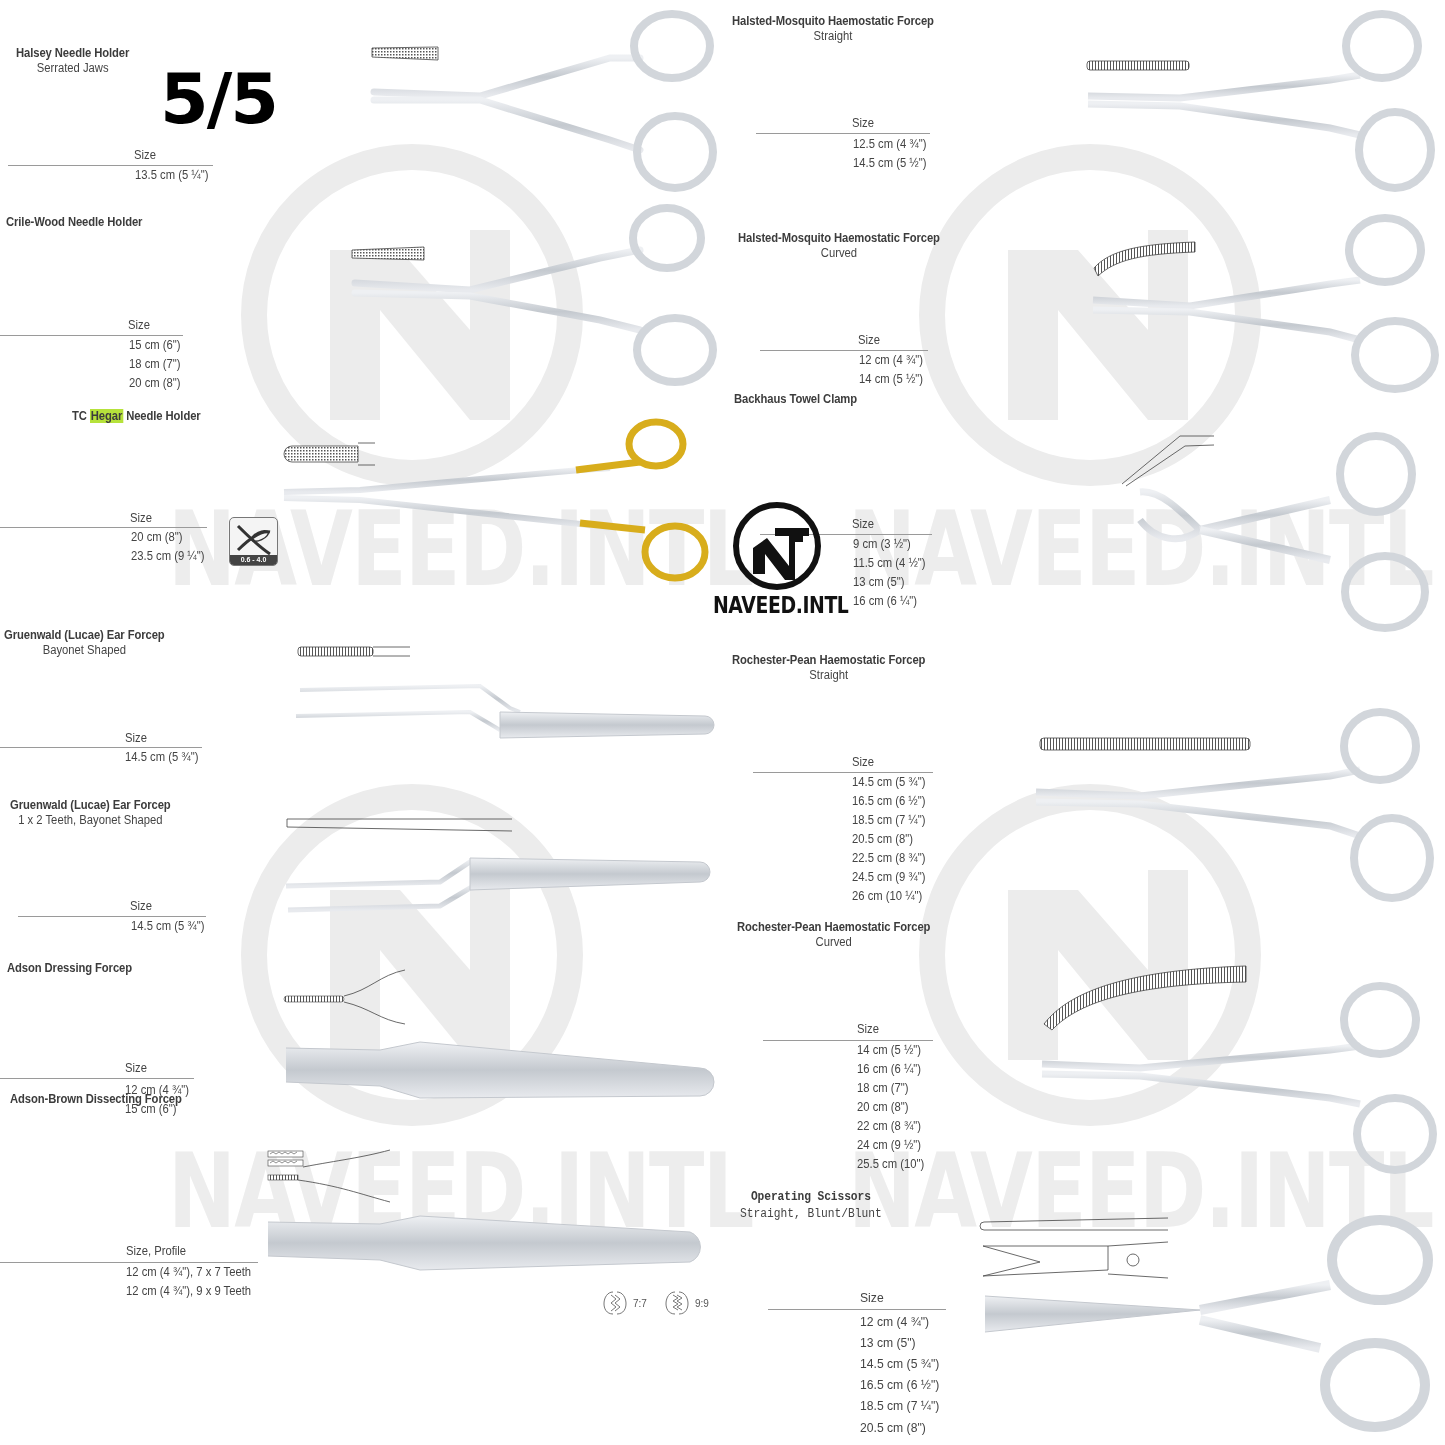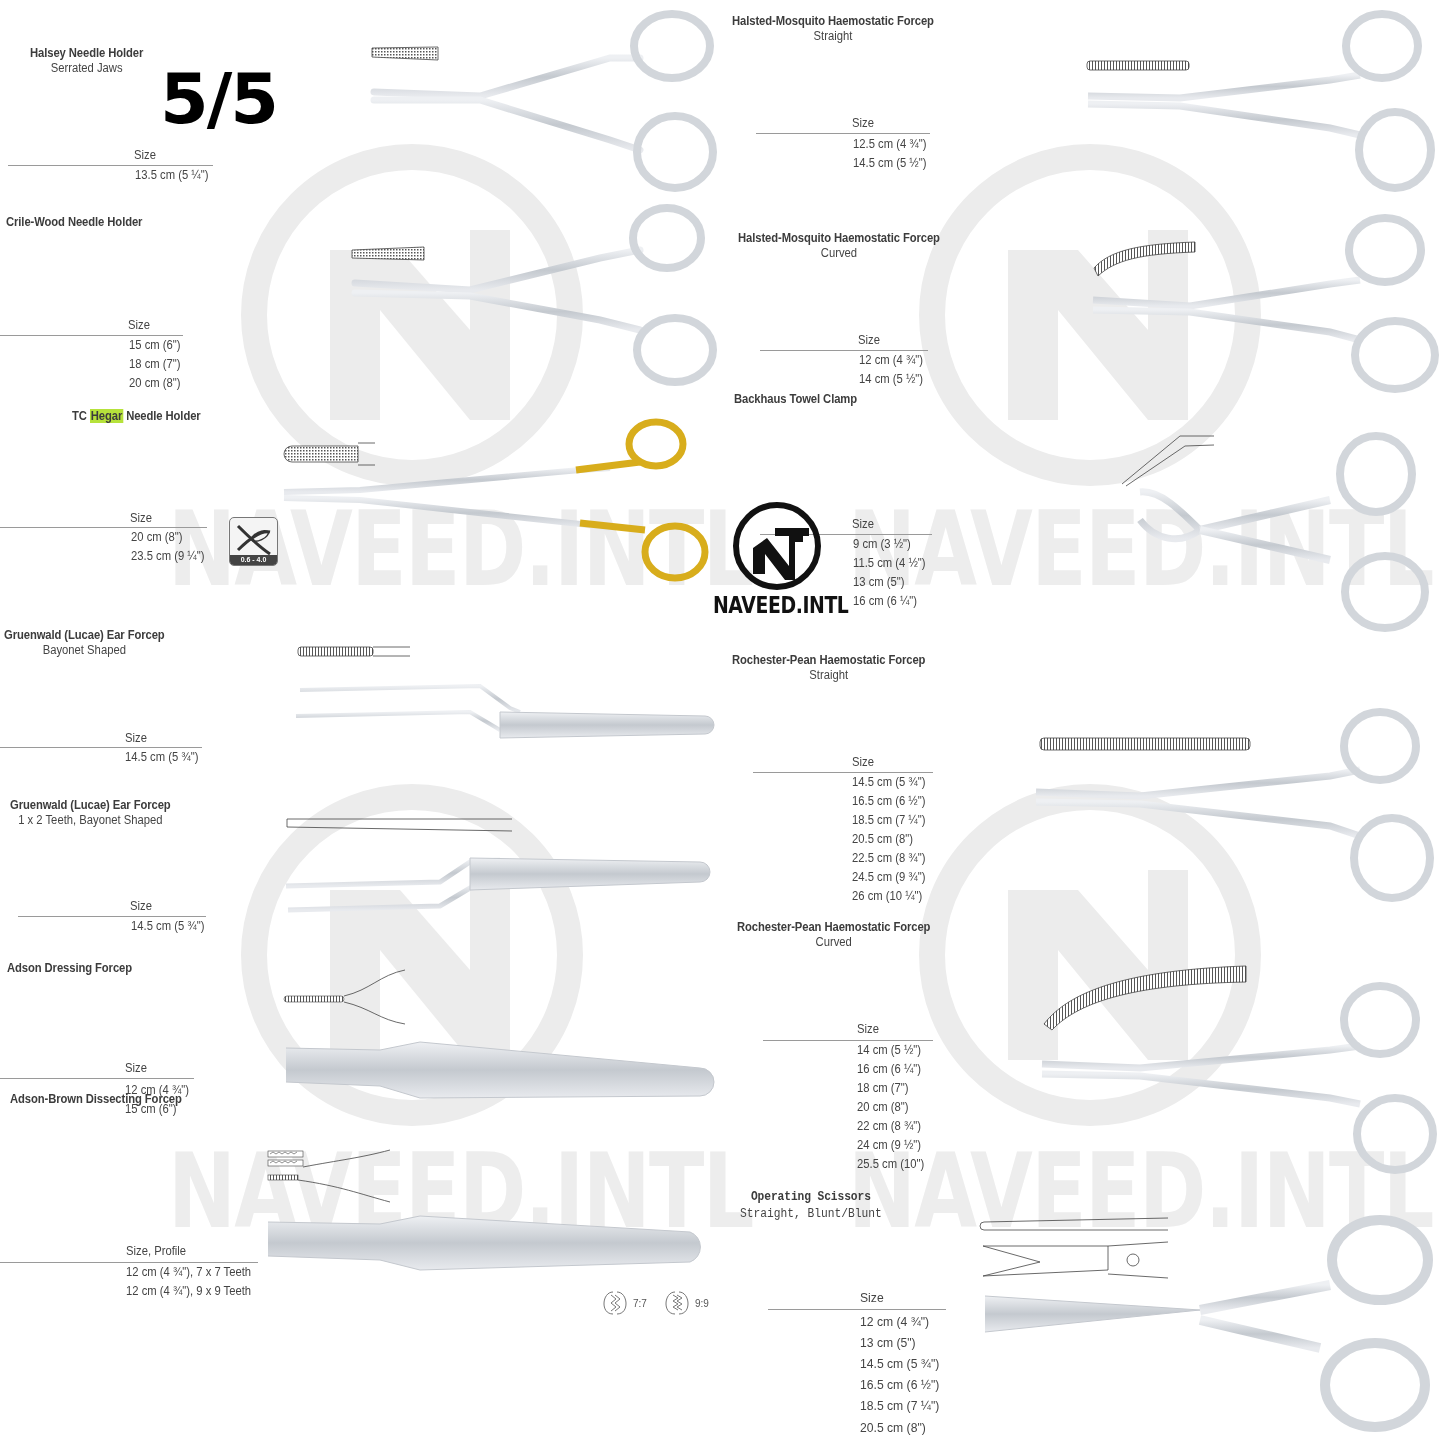--- a/index.html
+++ b/index.html
@@ -58,7 +58,7 @@
 
 <div class="page-num">5/5</div>
 
-<div class="product" style="left:30px;top:46px;">
+<div class="product" style="left:16px;top:46px;">
   <div class="p-title">Halsey Needle Holder</div>
   <div class="p-sub">Serrated Jaws</div>
 </div>

